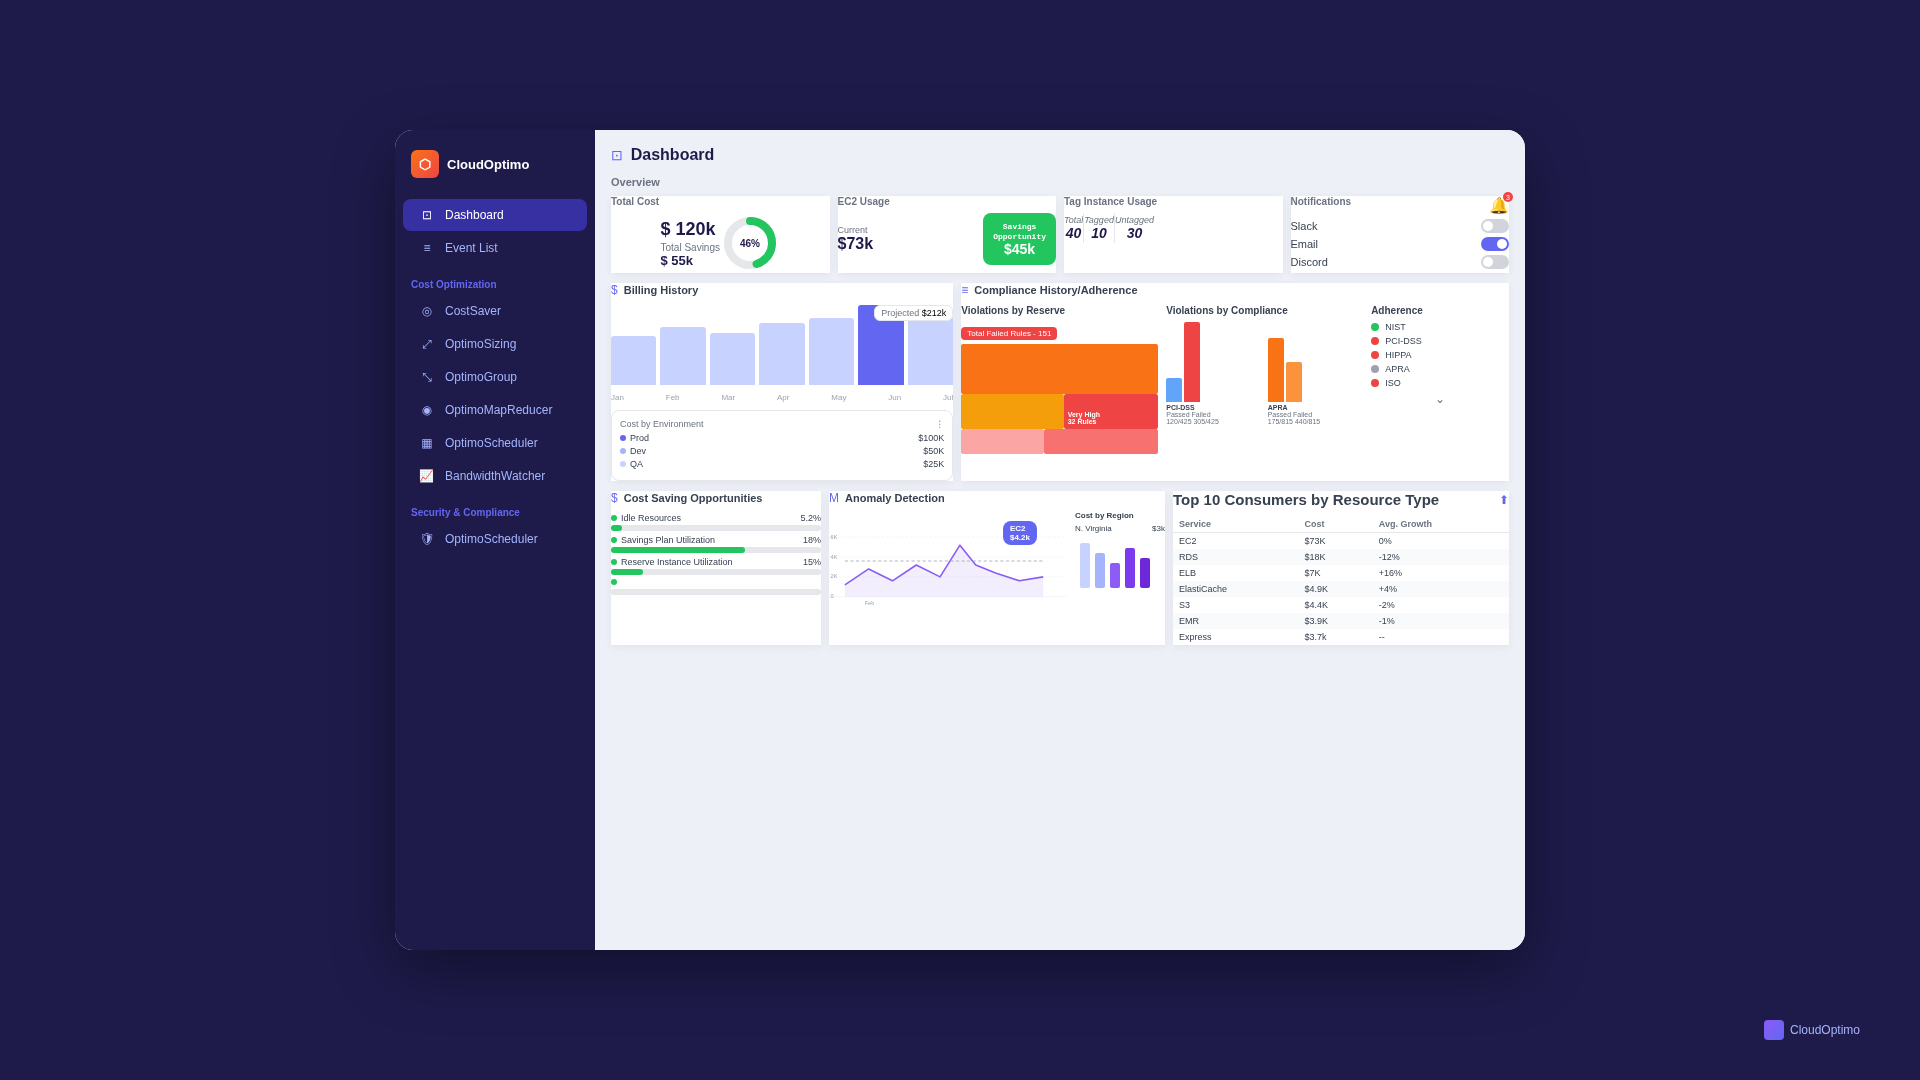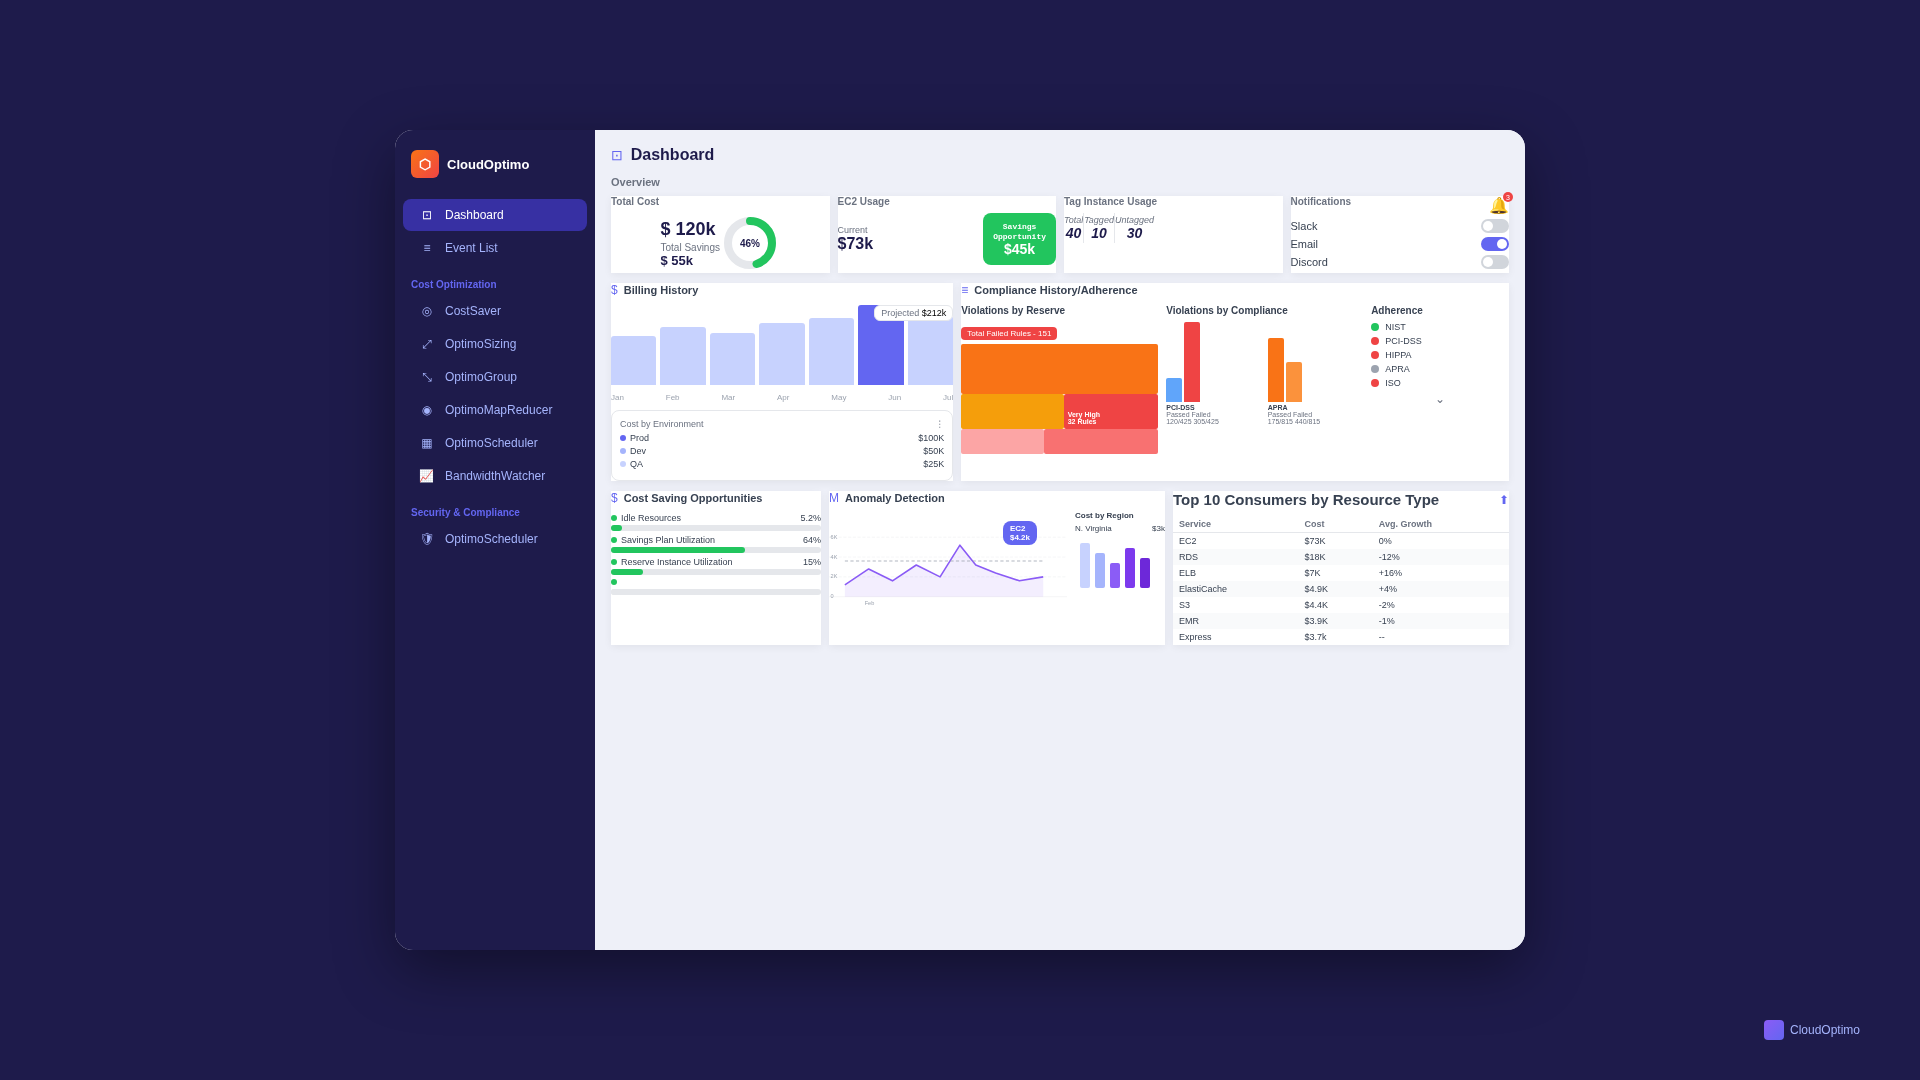--- a/index.html
+++ b/index.html
@@ -528,7 +528,7 @@
                 <span style="width:6px;height:6px;border-radius:50%;background:#22c55e;display:inline-block;"></span>
                 <span>Savings Plan Utilization</span>
               </span>
-              <span>64%</span>
+              <span>18%</span>
             </div>
             <div class="progress-bar">
                 <div class="progress-fill" style="width:64%;background:#22c55e;"></div>

